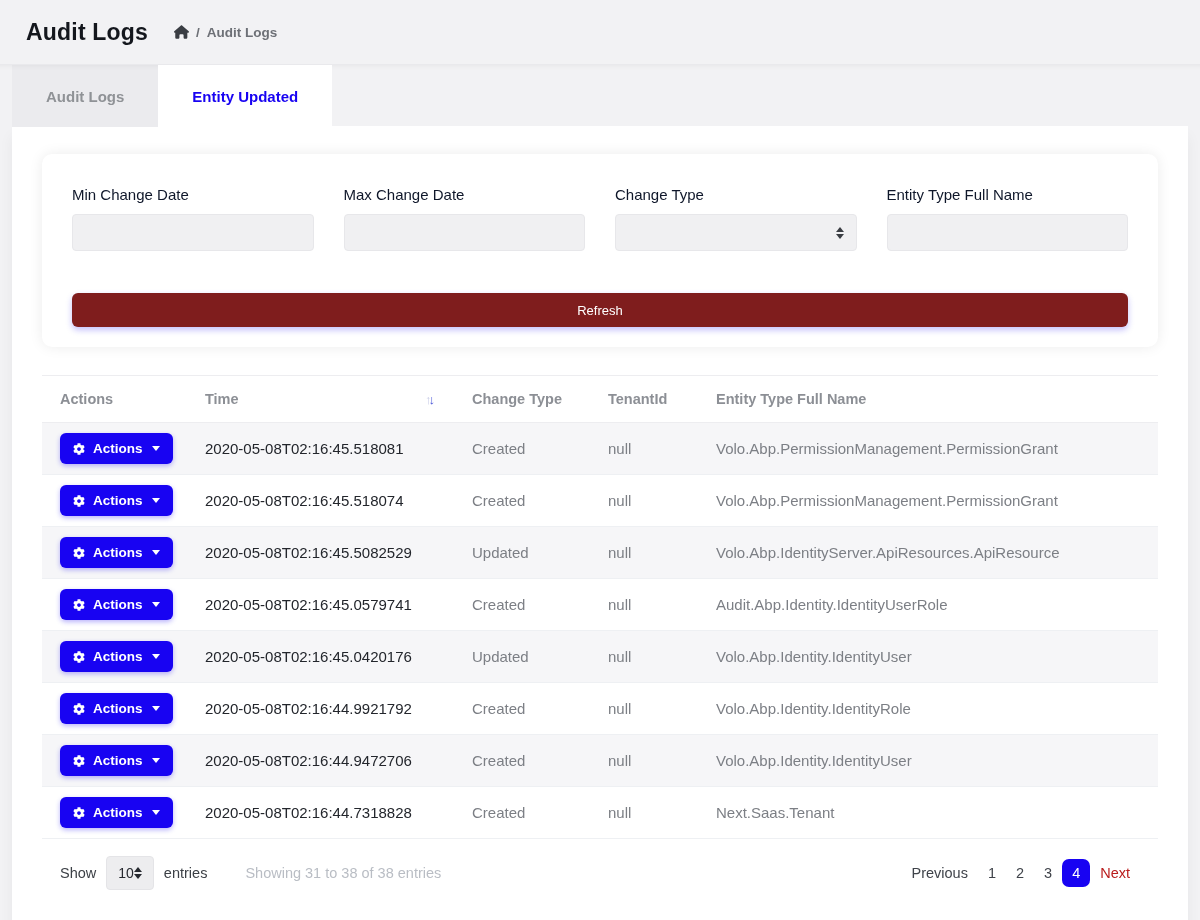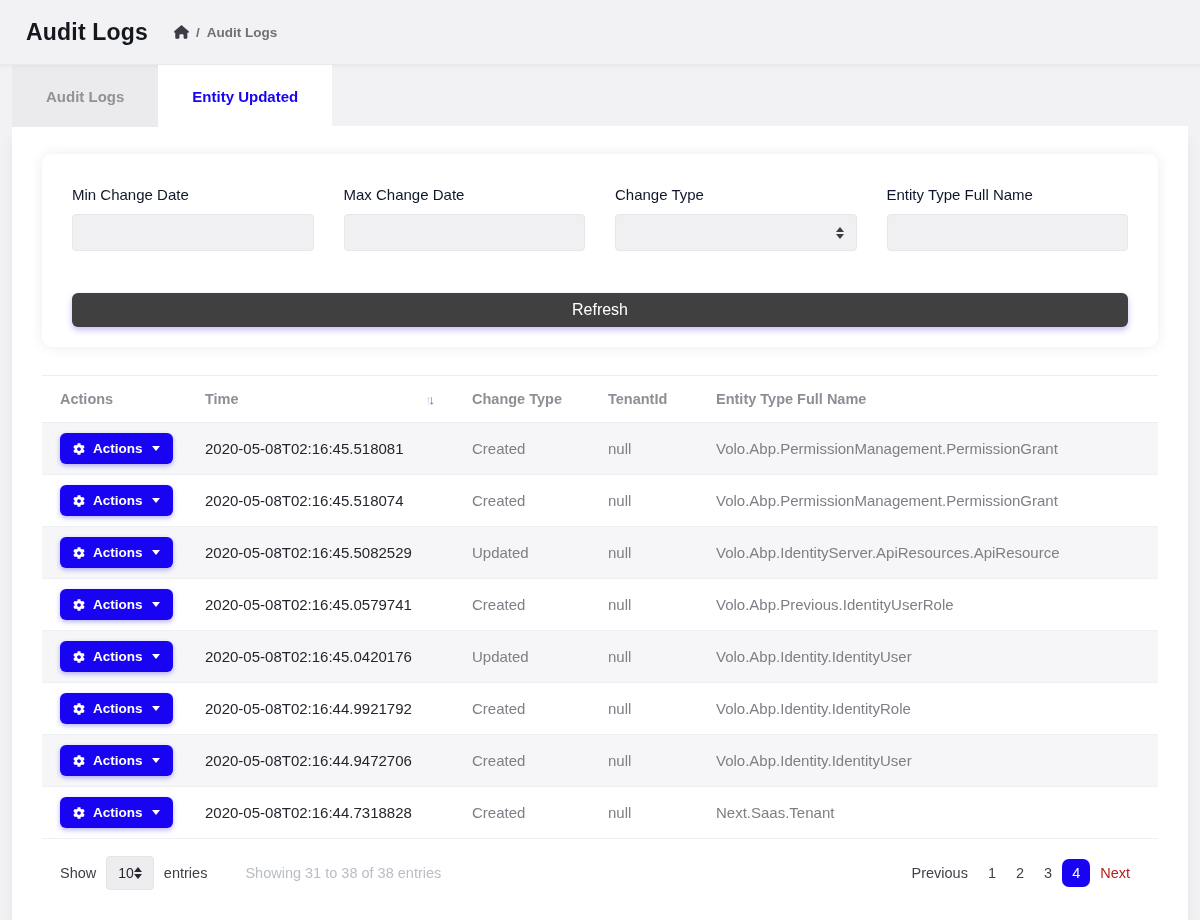--- a/index.html
+++ b/index.html
@@ -110,11 +110,11 @@
     margin-top: 42px;
     width: 100%;
     height: 34px;
-    background: #404040;
+    background: #7f1d1d;
     color: #ffffff;
     border: none;
     border-radius: 6px;
-    font-size: 16px;
+    font-size: 13px;
     font-weight: 500;
     font-family: "Liberation Sans", sans-serif;
     cursor: pointer;

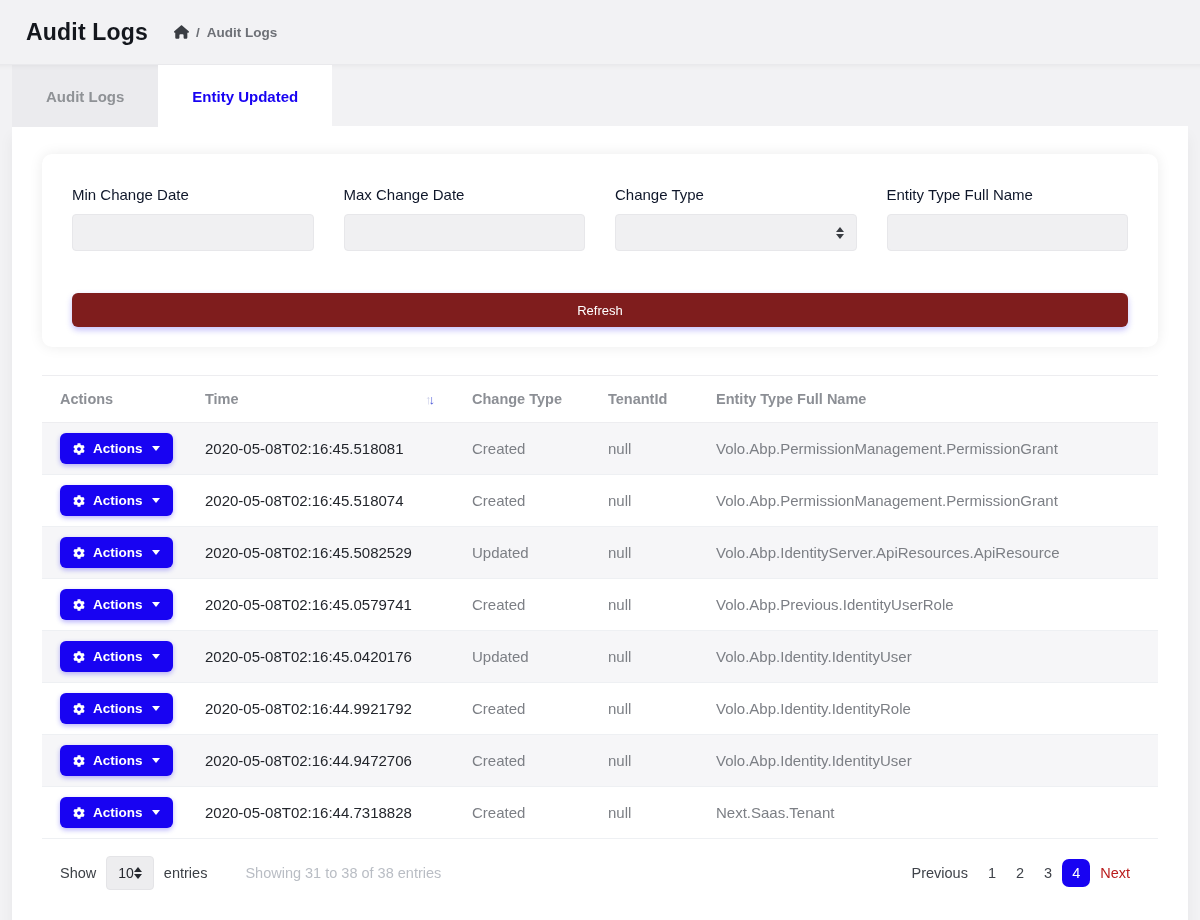--- a/index.html
+++ b/index.html
@@ -348,7 +348,7 @@
         <td class="cell-time">2020-05-08T02:16:45.0579741</td>
         <td class="cell-muted">Created</td>
         <td class="cell-muted">null</td>
-        <td class="cell-muted">Volo.Abp.Previous.IdentityUserRole</td>
+        <td class="cell-muted">Audit.Abp.Identity.IdentityUserRole</td>
       </tr>
       <tr>
         <td><button class="actions-btn">

